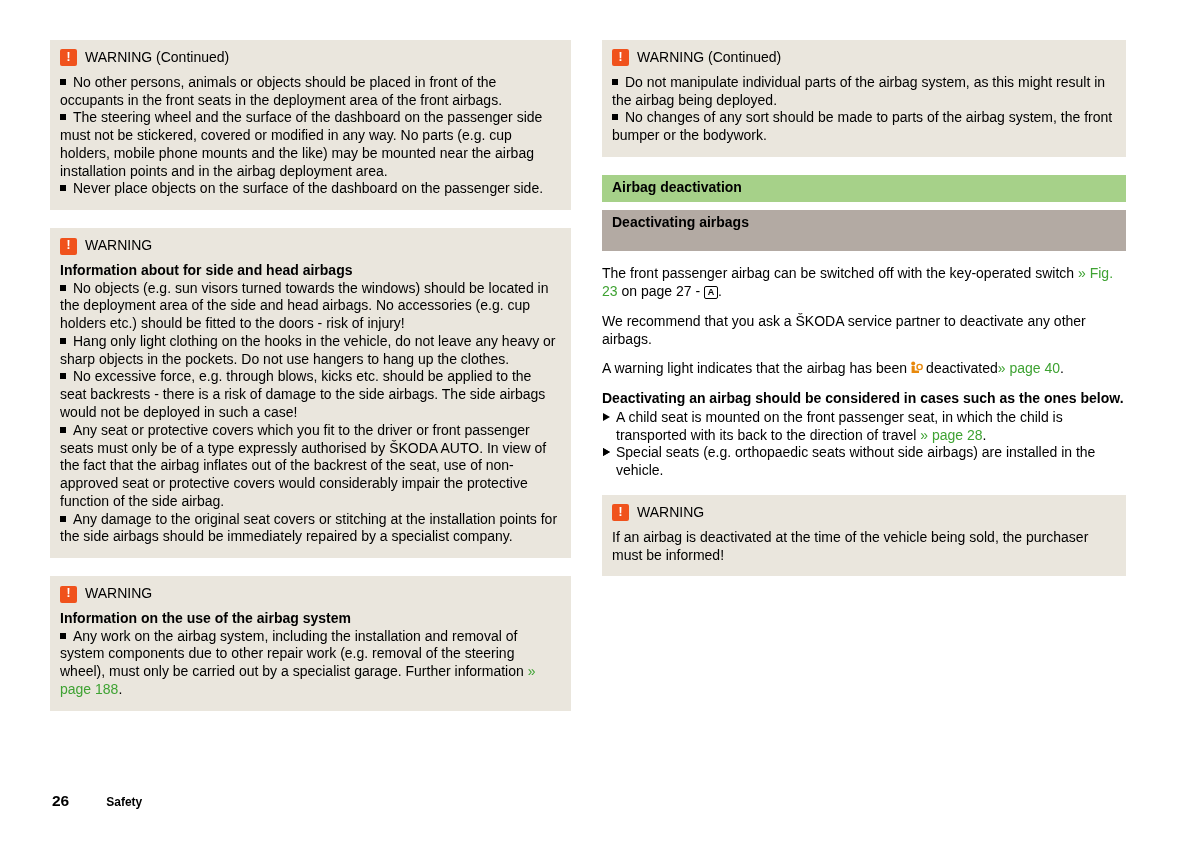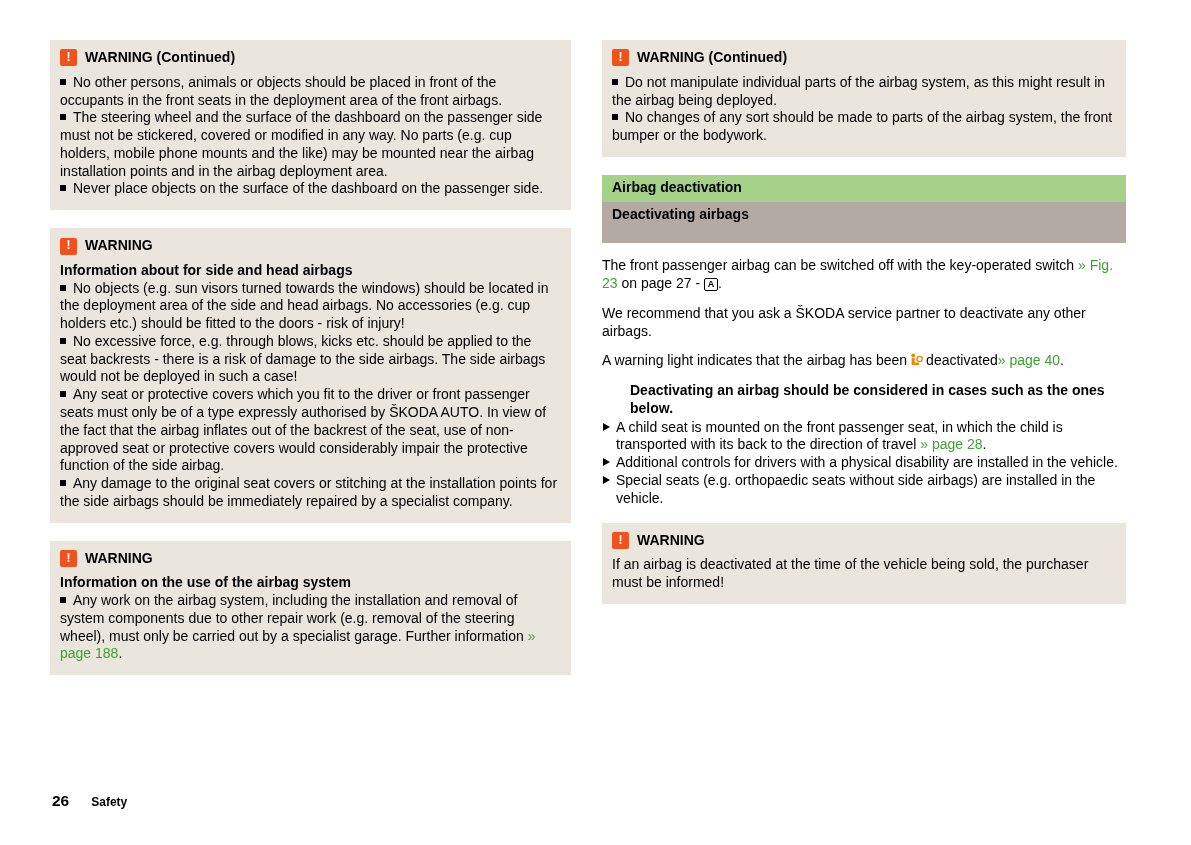--- a/index.html
+++ b/index.html
@@ -18,7 +18,7 @@
   .w-icon { width:17px; height:17px; background:var(--warning-icon-bg,#f0521c); color:#fff;
             font-weight:bold; font-size:12px; display:inline-flex; align-items:center;
             justify-content:center; border-radius:2px; flex:0 0 auto; }
-  .w-title { font-weight:bold; }
+  .w-title { font-weight:normal; }
   .w-subtitle { font-weight:bold; }
   .sq { display:inline-block; width:6px; height:6px; background:#000; margin-right:7px; vertical-align:2px; }
 

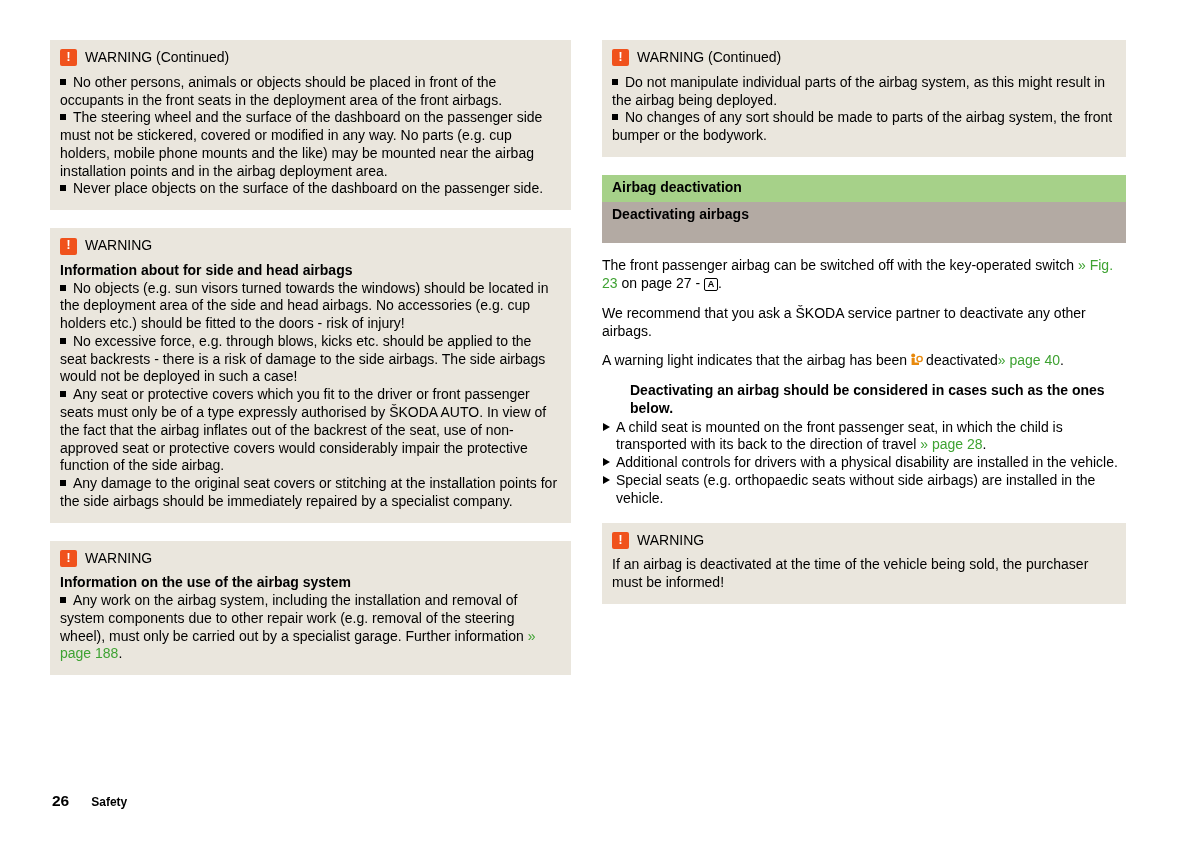--- a/index.html
+++ b/index.html
@@ -23,7 +23,7 @@
   .sq { display:inline-block; width:6px; height:6px; background:#000; margin-right:7px; vertical-align:2px; }
 
   
-  .hdr-green { background:var(--green-header-bg,#a6d189); font-weight:bold; padding:4px 10px 5px; }
+  .hdr-green { background:var(--green-header-bg,#a6d189); font-weight:bold; padding:4px 10px 5px; margin-bottom:8px; }
   .hdr-gray  { background:var(--gray-header-bg,#b3aaa3); font-weight:bold; padding:4px 10px 20px; margin-bottom:14px; }
 
   

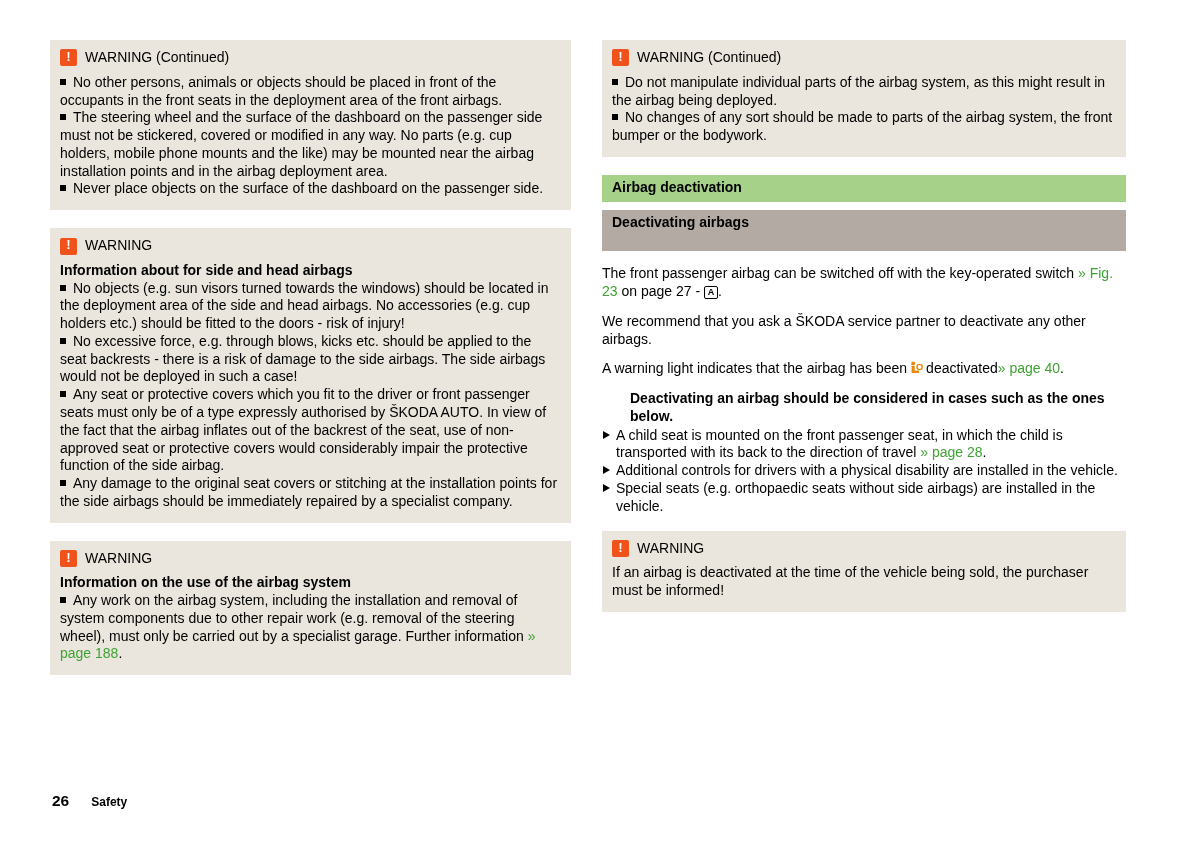--- a/index.html
+++ b/index.html
@@ -69,6 +69,7 @@
           </div>
           <div class="w-subtitle">Information about for side and head airbags</div>
           <div class="w-item"><span class="sq"></span><span>No objects (e.g. sun visors turned towards the windows) should be located in the deployment area of the side and head airbags. No accessories (e.g. cup holders etc.) should be fitted to the doors - risk of injury!</span></div>
+          <div class="w-item"><span class="sq"></span><span>Hang only light clothing on the hooks in the vehicle, do not leave any heavy or sharp objects in the pockets. Do not use hangers to hang up the clothes.</span></div>
           <div class="w-item"><span class="sq"></span><span>No excessive force, e.g. through blows, kicks etc. should be applied to the seat backrests - there is a risk of damage to the side airbags. The side airbags would not be deployed in such a case!</span></div>
           <div class="w-item"><span class="sq"></span><span>Any seat or protective covers which you fit to the driver or front passenger seats must only be of a type expressly authorised by ŠKODA AUTO. In view of the fact that the airbag inflates out of the backrest of the seat, use of non-approved seat or protective covers would considerably impair the protective function of the side airbag.</span></div>
           <div class="w-item"><span class="sq"></span><span>Any damage to the original seat covers or stitching at the installation points for the side airbags should be immediately repaired by a specialist company.</span></div>

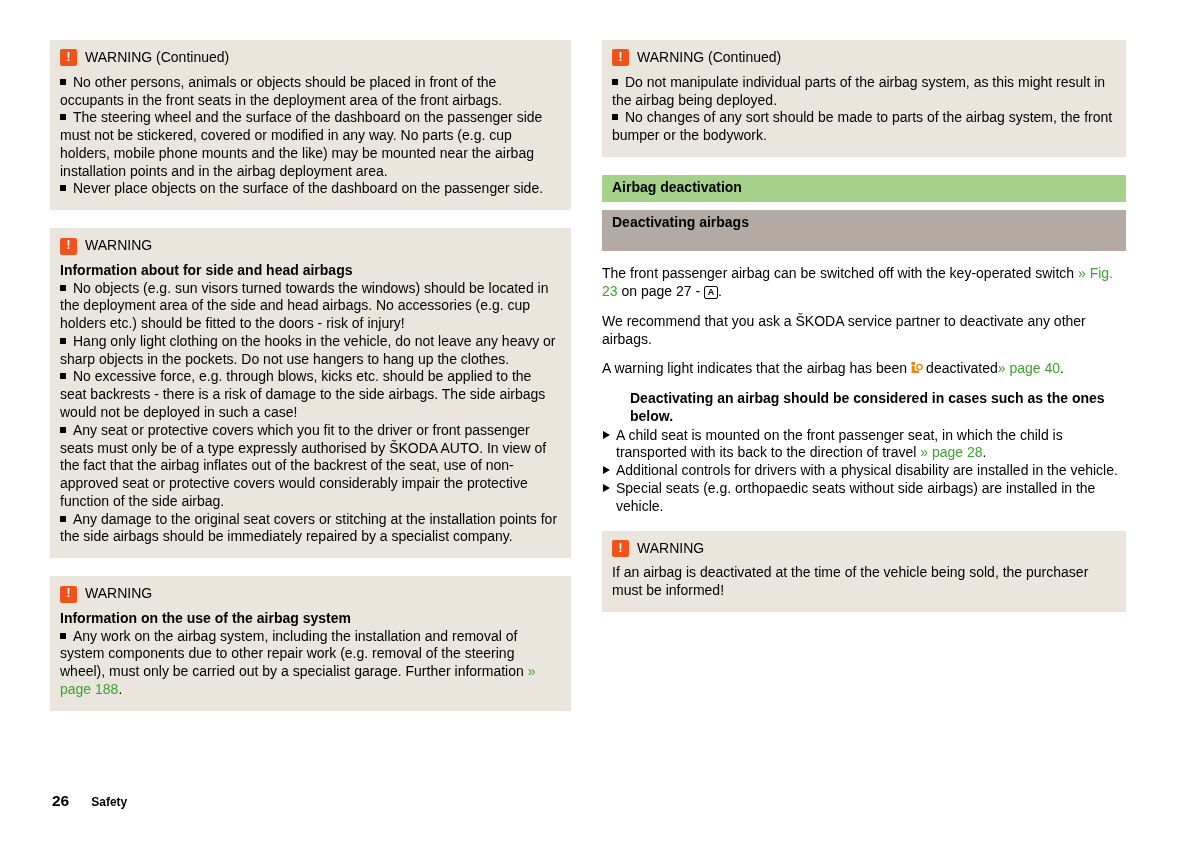--- a/index.html
+++ b/index.html
@@ -28,7 +28,7 @@
 
   
   .para { margin-bottom:12px; }
-  .para.bold { font-weight:bold; margin-bottom:1px;margin-left:28px; }
+  .para.bold { font-weight:bold; margin-bottom:1px; }
   a.link { color:var(--link-green,#3ea232); text-decoration:none; cursor:pointer; }
   .italic { }
   .keybox { display:inline-flex; align-items:center; justify-content:center; width:14px; height:13px;

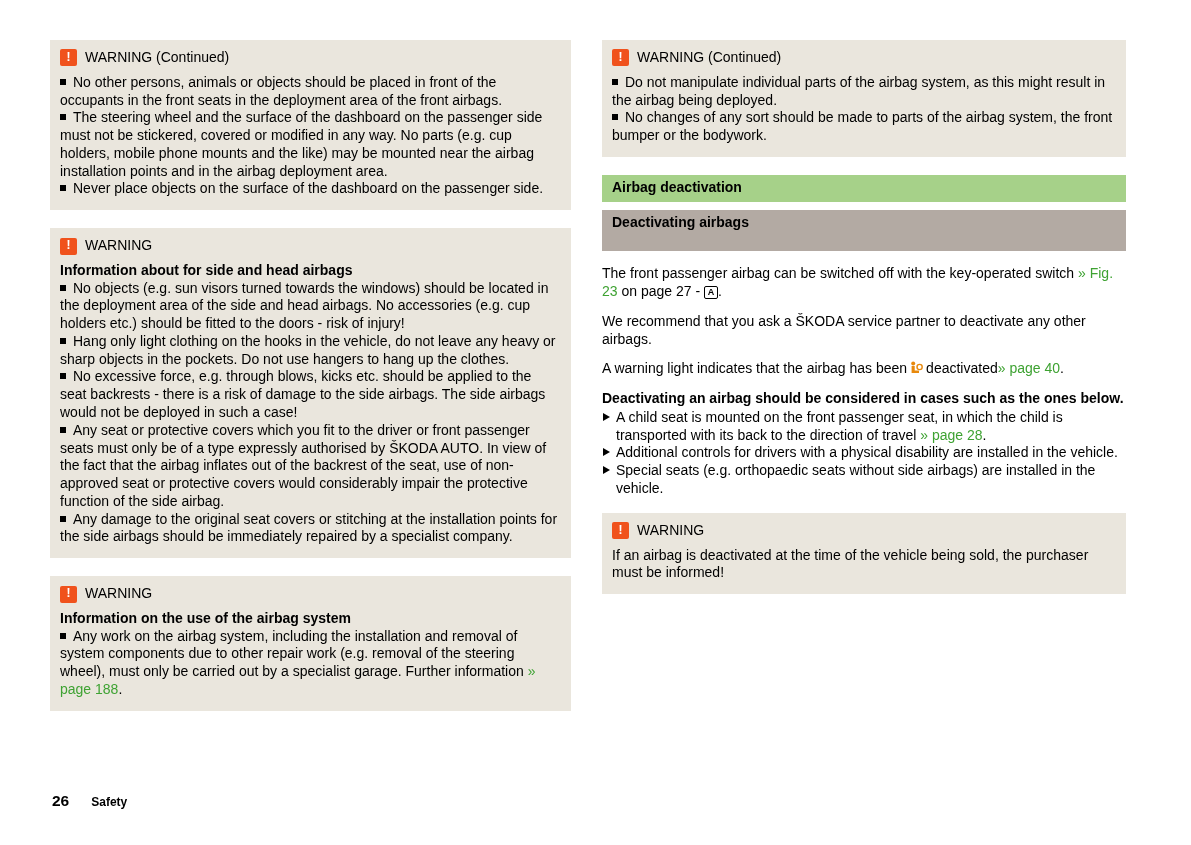--- a/index.html
+++ b/index.html
@@ -105,7 +105,7 @@
             </svg></span><span>deactivated</span><a class="link">» page 40</a><span>.</span></div>
         <div class="para bold"><span>Deactivating an airbag should be considered in cases such as the ones below.</span></div>
         <div class="arrow-item"><span class="arrow"></span><span class="arrow-text"><span>A child seat is mounted on the front passenger seat, in which the child is transported with its back to the direction of travel </span><a class="link">» page 28</a><span>.</span></span></div>
-        <div class="arrow-item"><span class="arrow"></span><span class="arrow-text"><span>Additional controls for drivers with a physical disability are installed in the vehicle.</span></span></div>
+        <div class="arrow-item"><span class="arrow"></span></div>
         <div class="arrow-item"><span class="arrow"></span><span class="arrow-text"><span>Special seats (e.g. orthopaedic seats without side airbags) are installed in the vehicle.</span></span></div>
         <div class="warning-box">
           <div class="w-head">

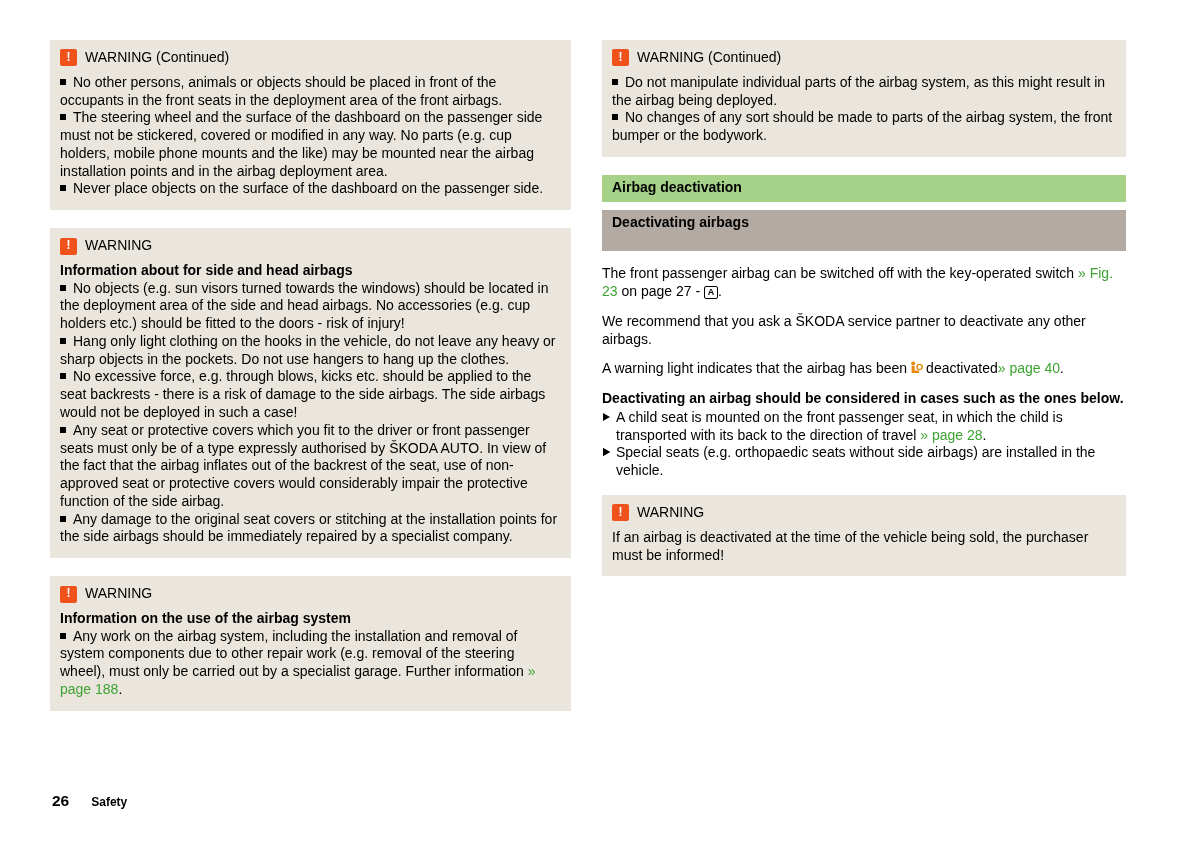--- a/index.html
+++ b/index.html
@@ -43,7 +43,7 @@
   .inline-icon svg { vertical-align:-2px; }
 
   
-  .footer { position:absolute; left:52px; top:792px; display:flex; align-items:baseline; gap:22px; }
+  .footer { position:absolute; left:52px; top:792px; display:flex; align-items:baseline; gap:37px; }
   .footer .pagenum { font-weight:bold; font-size:15.5px; }
   .footer .section { font-weight:bold; font-size:12px; }
 </style>

